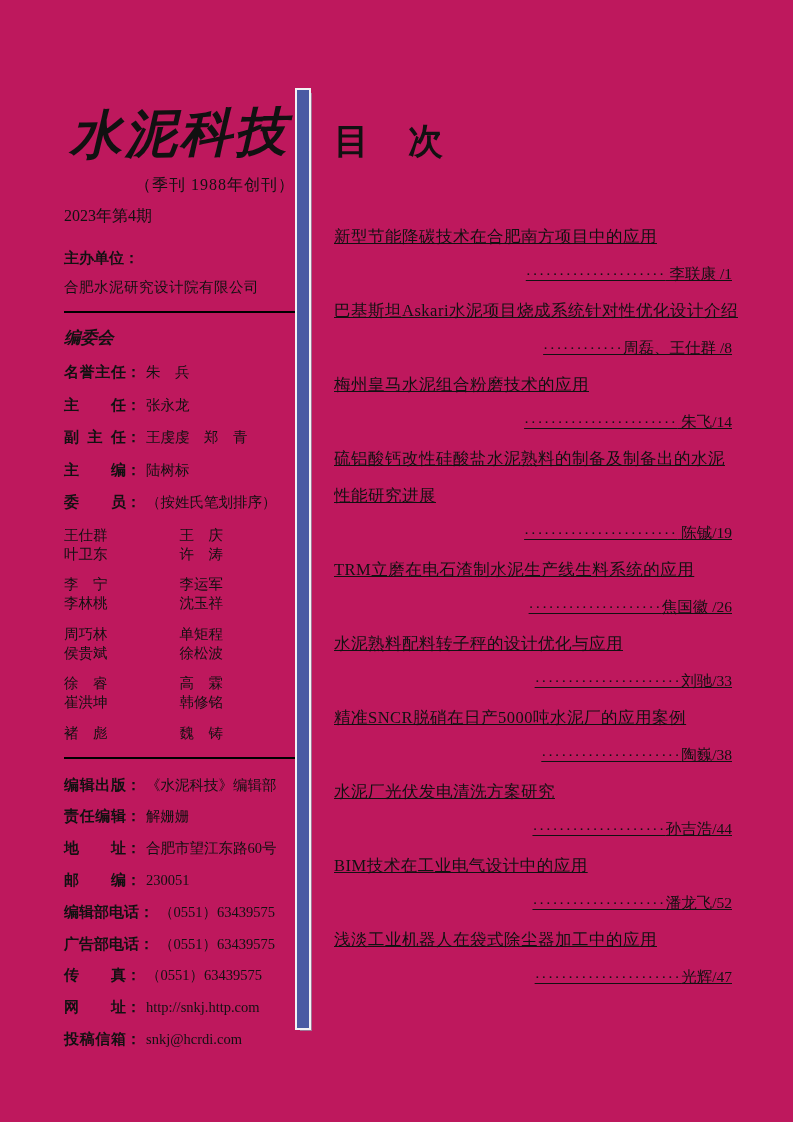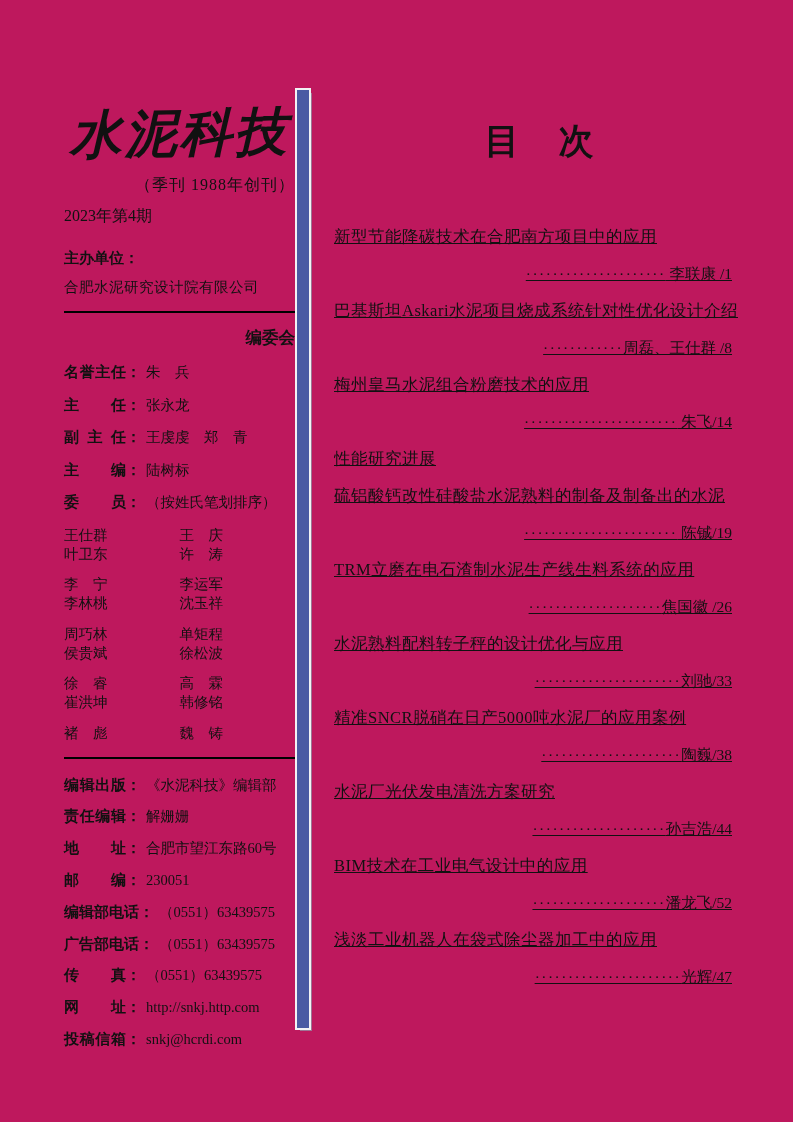--- a/index.html
+++ b/index.html
@@ -60,7 +60,7 @@
   
   .toc-title{
     position:absolute;left:334px;top:118px;width:412px;
-    text-align:center;font-size:35px;font-weight:600;
+    text-align:left;font-size:35px;font-weight:600;
     letter-spacing:2px;
   }
   .toc-list{position:absolute;left:334px;top:218px;width:412px;text-decoration:underline;}

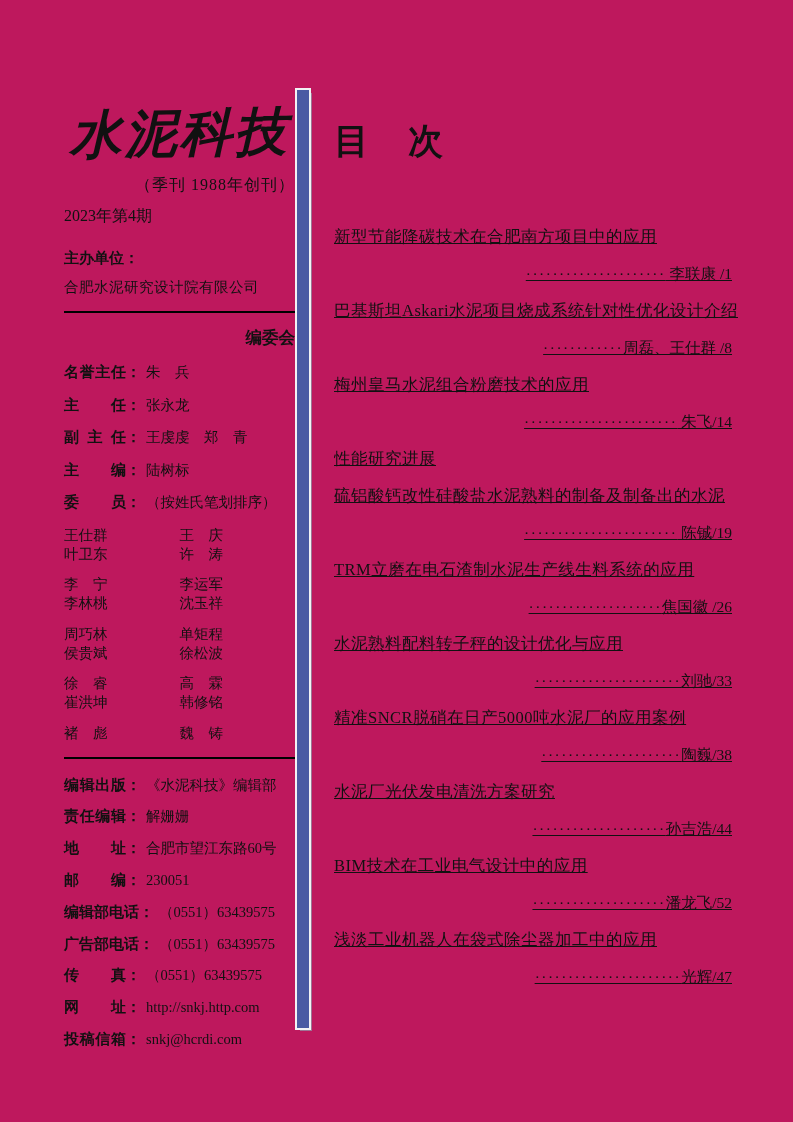--- a/index.html
+++ b/index.html
@@ -31,7 +31,7 @@
   .rule{border:none;border-top:2px solid #000;margin:14px 0 0 0;}
   .board-title{
     font-family:"Liberation Sans","DejaVu Sans",sans-serif;
-    font-weight:bold;font-size:16.5px;text-align:right;margin-top:14px;
+    font-weight:bold;font-size:16.5px;text-align:left;margin-top:14px;font-style:italic;
   }
   .lv-rows{margin-top:14px;}
   .lv-row{margin-bottom:13.5px;font-size:15px;white-space:nowrap;}

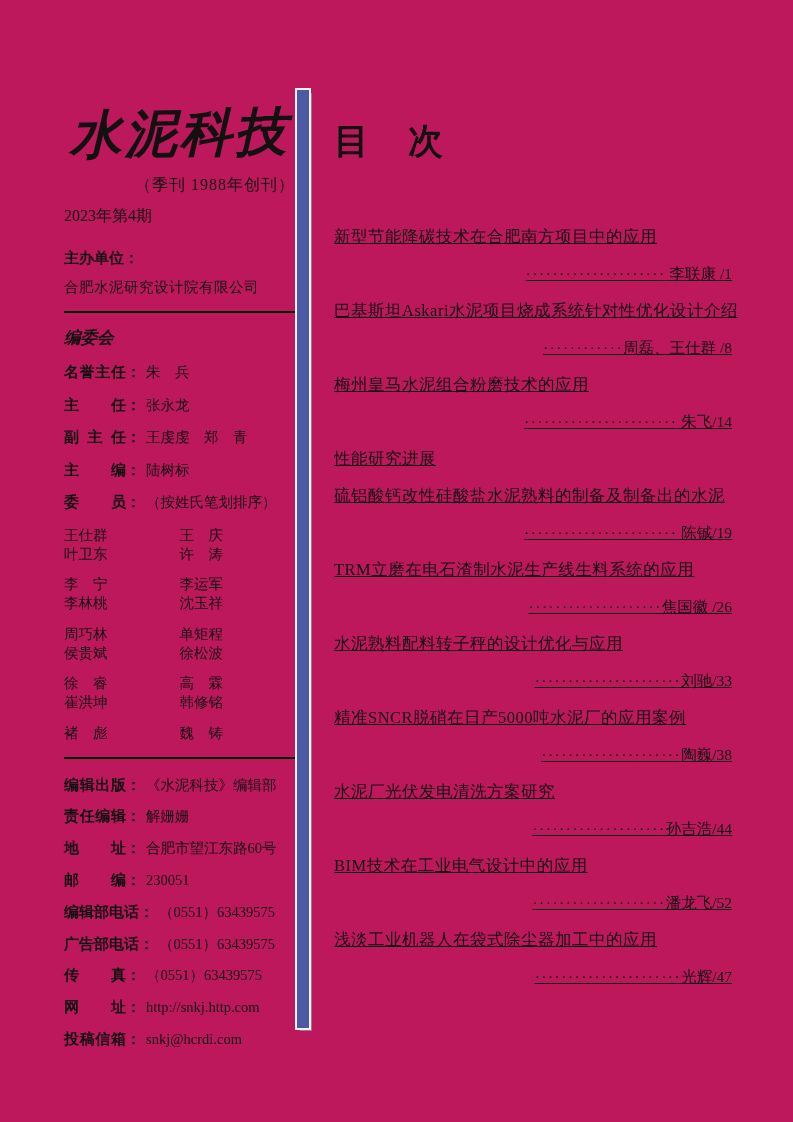--- a/index.html
+++ b/index.html
@@ -162,8 +162,8 @@
         <div class="toc-author-line"><span class="dots">·······················</span><span class="author"> 朱飞/14</span></div>
       </div>
       <div class="toc-entry">
+        <div class="toc-title-line">硫铝酸钙改性硅酸盐水泥熟料的制备及制备出的水泥</div>
         <div class="toc-title-line">性能研究进展</div>
-        <div class="toc-title-line">硫铝酸钙改性硅酸盐水泥熟料的制备及制备出的水泥</div>
         <div class="toc-author-line"><span class="dots">·······················</span><span class="author"> 陈铖/19</span></div>
       </div>
       <div class="toc-entry">

